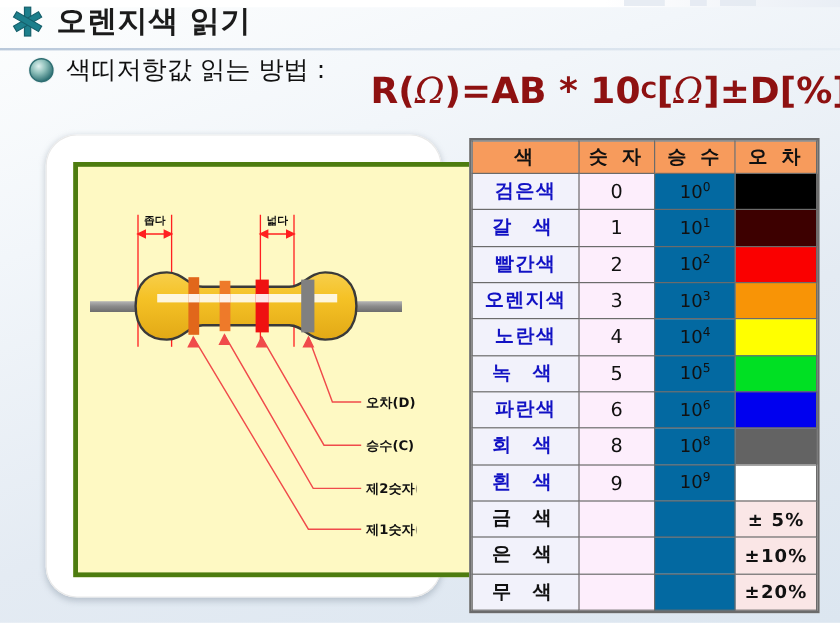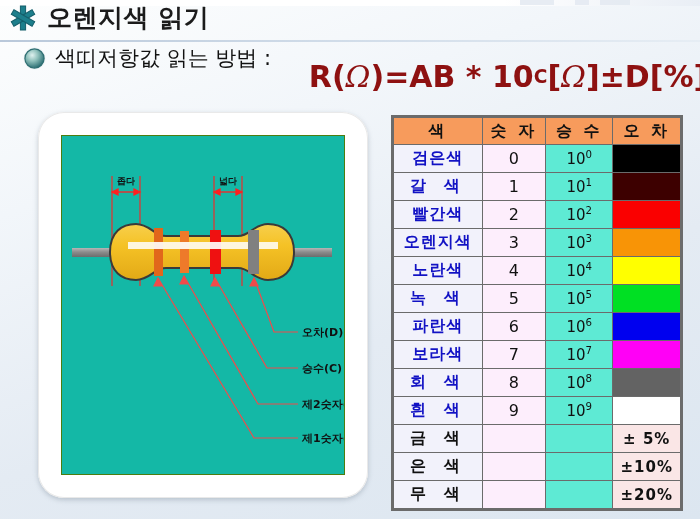--- a/index.html
+++ b/index.html
@@ -57,7 +57,7 @@
   td.name.dark{color:#111;letter-spacing:6px;}
   td.name.sp{letter-spacing:6px;}
   td.digit{background:#fdeefc;font-size:16px;color:#111;font-weight:500;}
-  td.mult{background:#5eead4;font-size:15px;color:#111;font-weight:500;}
+  td.mult{background:#0369a1;font-size:15px;color:#111;font-weight:500;}
   td.mult sup{font-size:.68em;vertical-align:super;}
   td.swatch{padding:0;}
   td.tol{background:#fae6e6;font-size:15px;font-weight:bold;color:#111;letter-spacing:1px;}

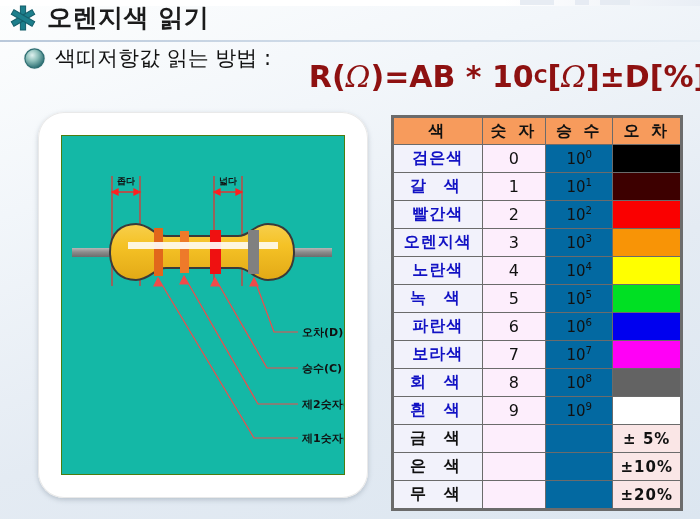--- a/index.html
+++ b/index.html
@@ -39,7 +39,7 @@
     background:#ffffff;border-radius:26px;
     box-shadow:0 2px 5px rgba(120,135,150,.40), inset 0 0 0 1px #e9e9e9;}
   .panel-inner{position:absolute;left:23px;top:23px;width:282px;height:338px;
-    background:#14b8a6;border:1px solid #4d7c0f;}
+    background:#fef9c3;border:4px solid #4d7c0f;padding-left:44px;}
   .diagram{position:absolute;left:0;top:0;width:282px;height:338px;}
 
   

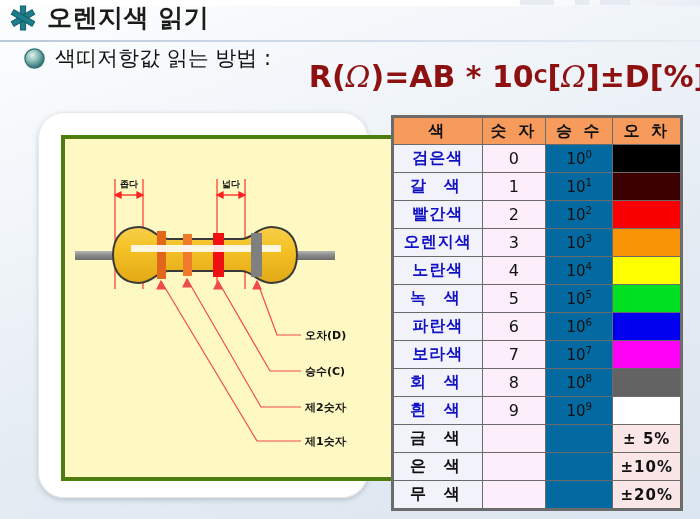--- a/index.html
+++ b/index.html
@@ -242,12 +242,6 @@
           <td class="swatch" style="background: rgb(0, 0, 239);"></td>
         </tr>
         <tr>
-          <td class="name">보라색</td>
-          <td class="digit">7</td>
-          <td class="mult"><span>10</span><sup>7</sup></td>
-          <td class="swatch" style="background: rgb(255, 0, 246);"></td>
-        </tr>
-        <tr>
           <td class="name sp">회  색</td>
           <td class="digit">8</td>
           <td class="mult"><span>10</span><sup>8</sup></td>

